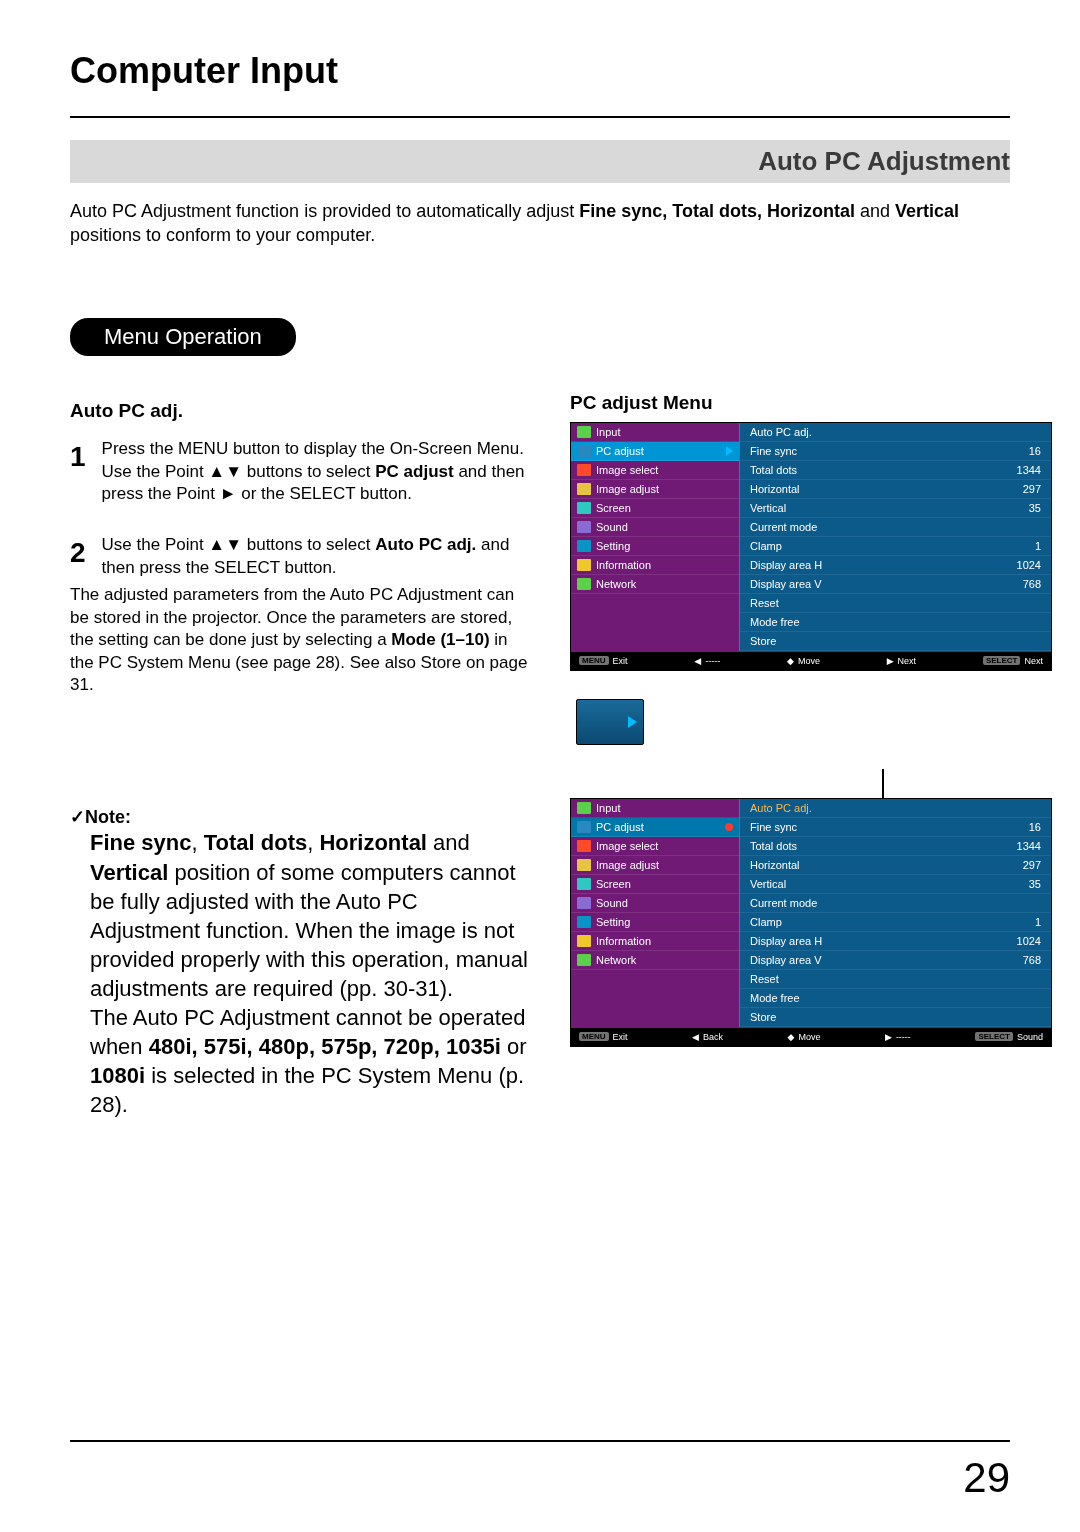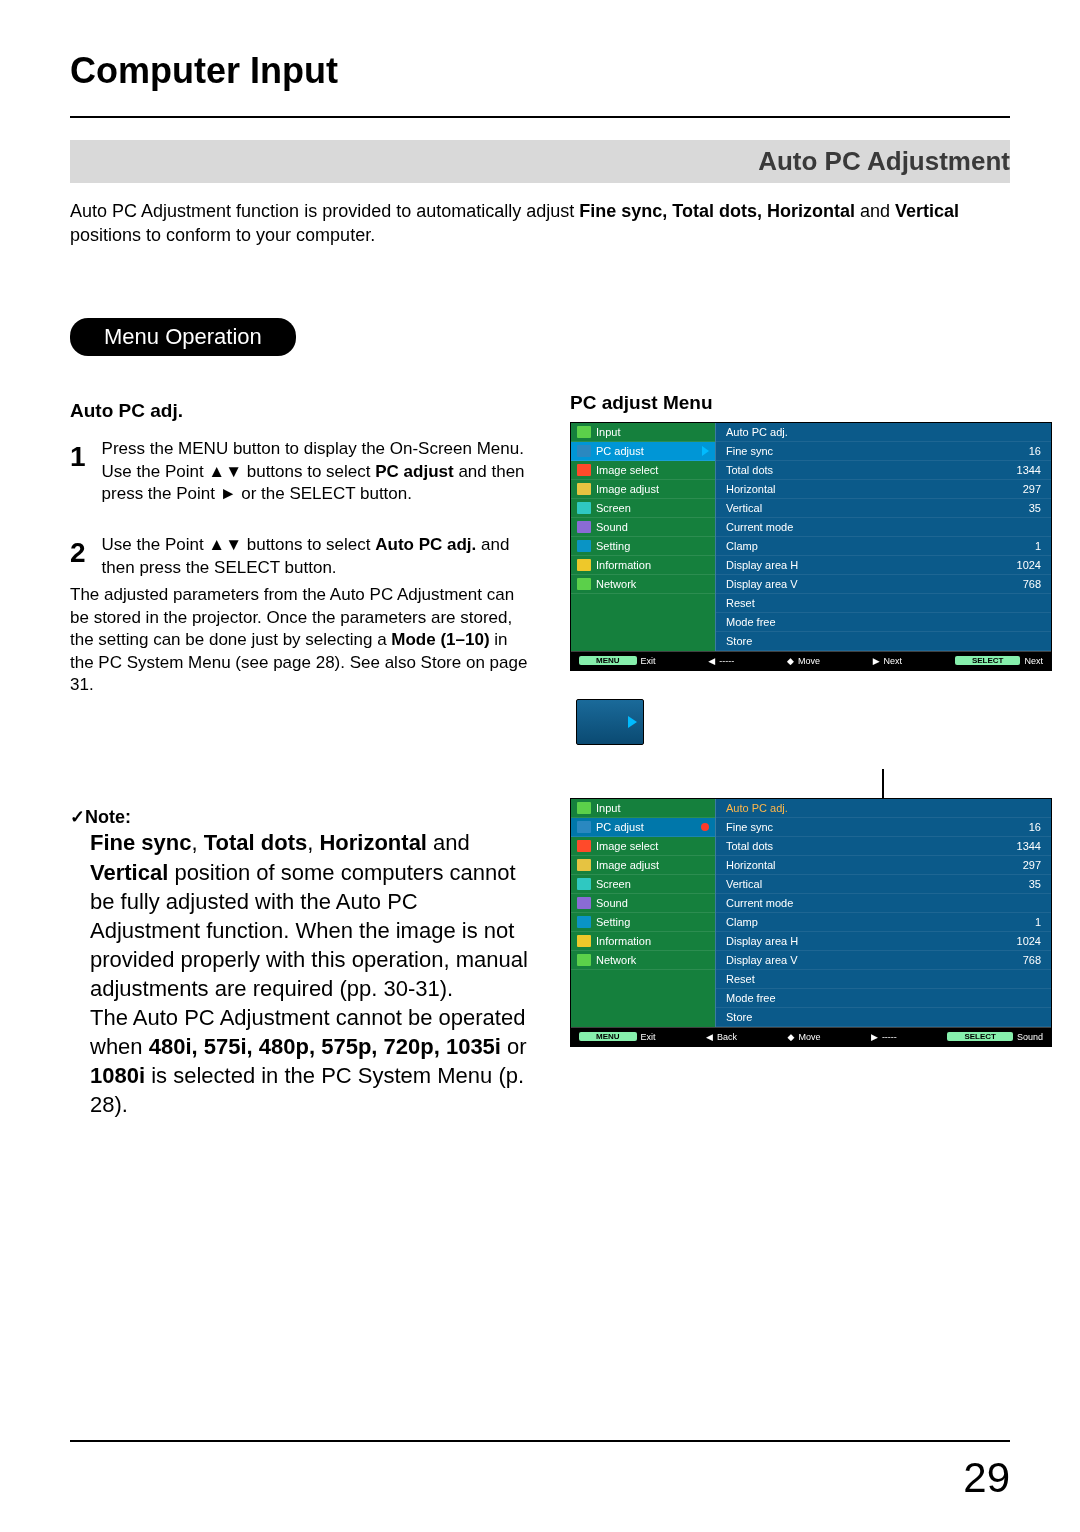--- a/index.html
+++ b/index.html
@@ -25,7 +25,7 @@
   .right-head{font-weight:bold;font-size:19px;margin-top:22px;margin-bottom:8px}
   .menu-shot{border:1px solid #000;background:#054a7a;color:#fff;font-size:11px;width:480px}
   .menu-shot .row{display:flex}
-  .menu-shot .side{width:144px;background:#15803d}
+  .menu-shot .side{width:168px;background:#701a75}
   .menu-shot .side .mi{display:flex;align-items:center;gap:5px;padding:3px 6px;border-bottom:1px solid rgba(255,255,255,0.1)}
   .menu-shot .side .mi .ic{width:14px;height:12px;background:#0a94c5;border-radius:1px}
   .menu-shot .side .mi.sel{background:#0077aa}

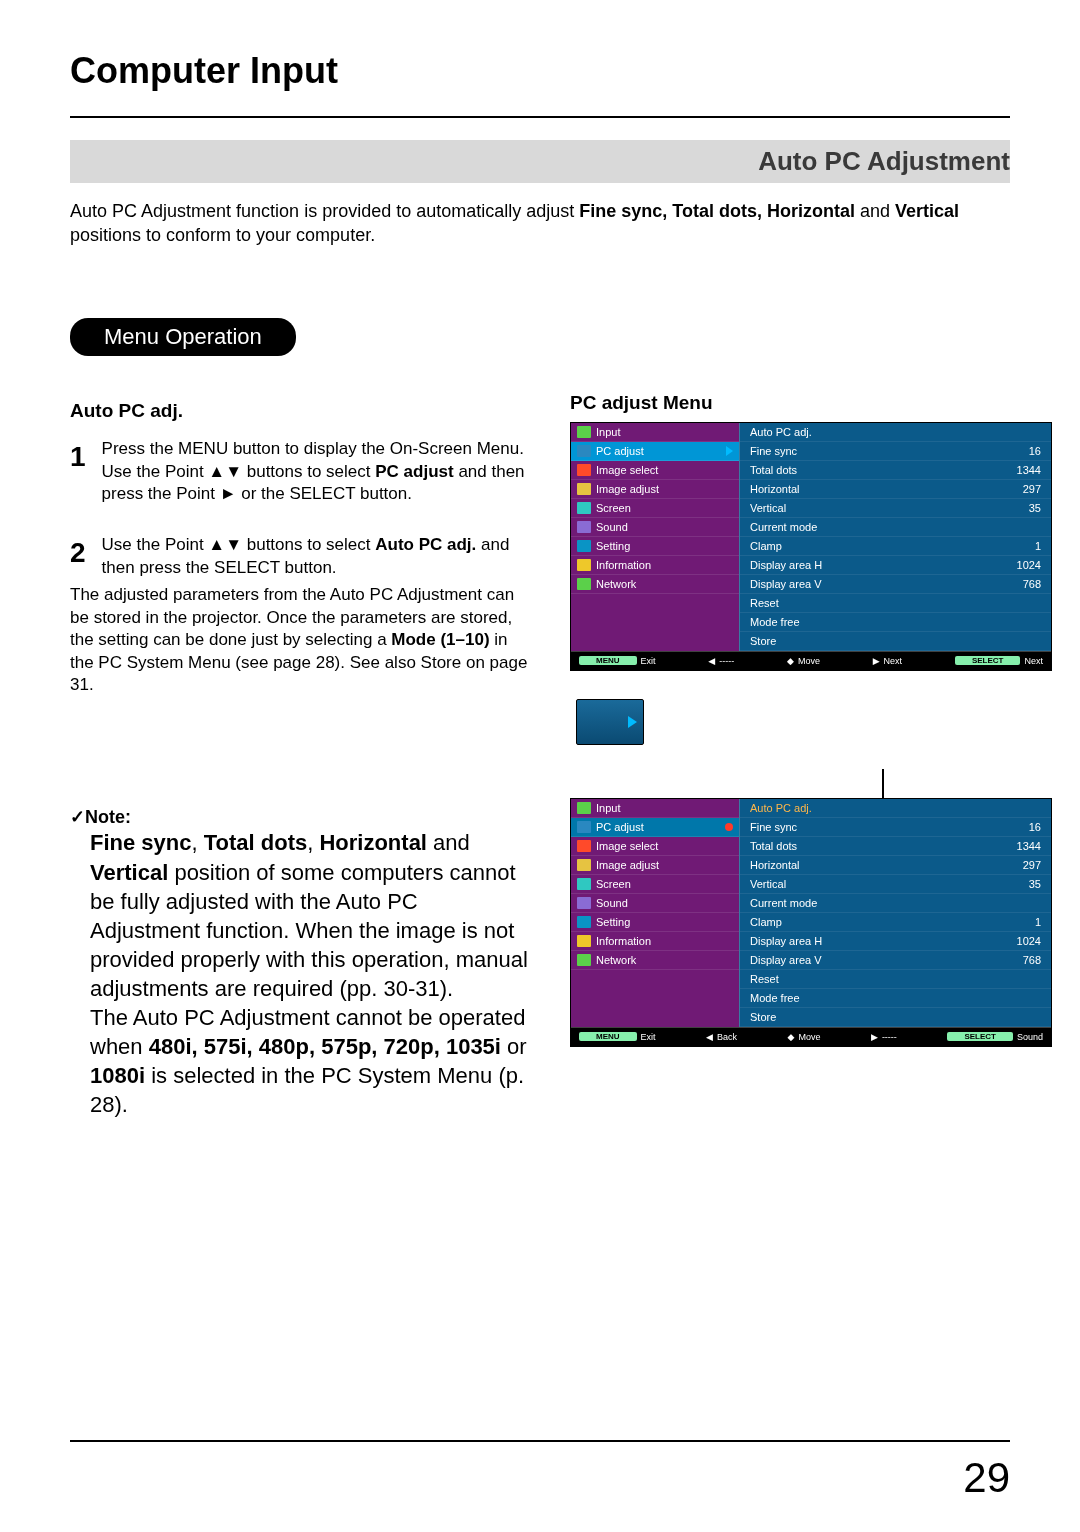--- a/index.html
+++ b/index.html
@@ -43,7 +43,7 @@
   .menu-shot .body .bi.hl{color:#ffb74a}
   .menu-shot .ftr{display:flex;justify-content:space-between;align-items:center;background:#000;padding:4px 8px;font-size:9px;border-top:1px solid rgba(255,255,255,.25)}
   .menu-shot .ftr span{display:flex;gap:4px;align-items:center}
-  .menu-shot .ftr .btn{background:#86efac;color:#000;padding:0 17px;border-radius:2px;font-weight:bold;font-size:8px}
+  .menu-shot .ftr .btn{background:#737373;color:#000;padding:0 3px;border-radius:2px;font-weight:bold;font-size:8px}
   .cursor-block{margin-top:28px}
   .cursor-img{width:60px;height:44px;background:linear-gradient(#1a6a9a,#0a4a72);border:1px solid #000;border-radius:2px;display:flex;align-items:center;justify-content:flex-end;padding-right:6px;margin-bottom:24px;margin-left:6px}
   .cursor-img .tri{width:0;height:0;border-top:6px solid transparent;border-bottom:6px solid transparent;border-left:9px solid #0bf}

